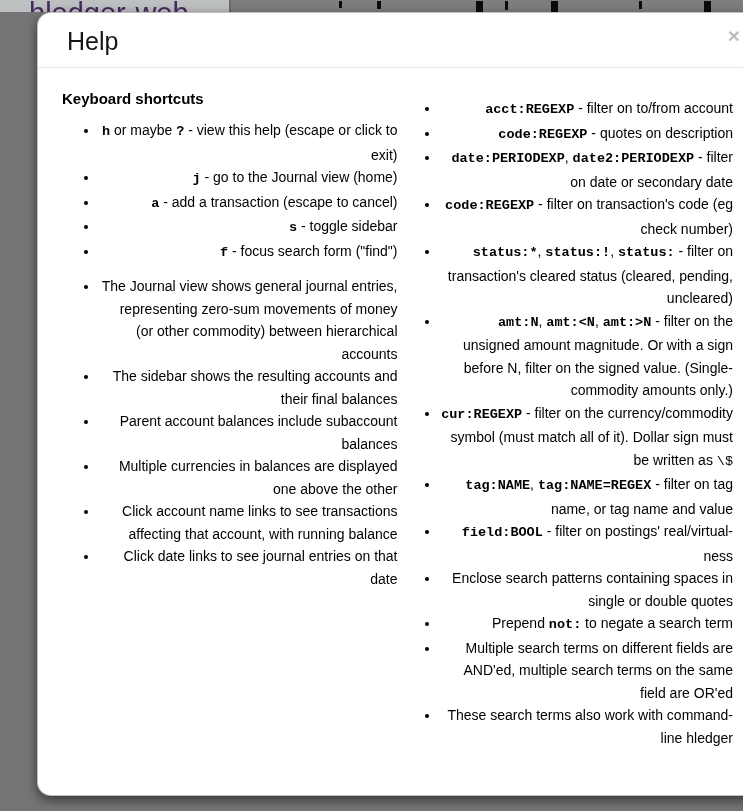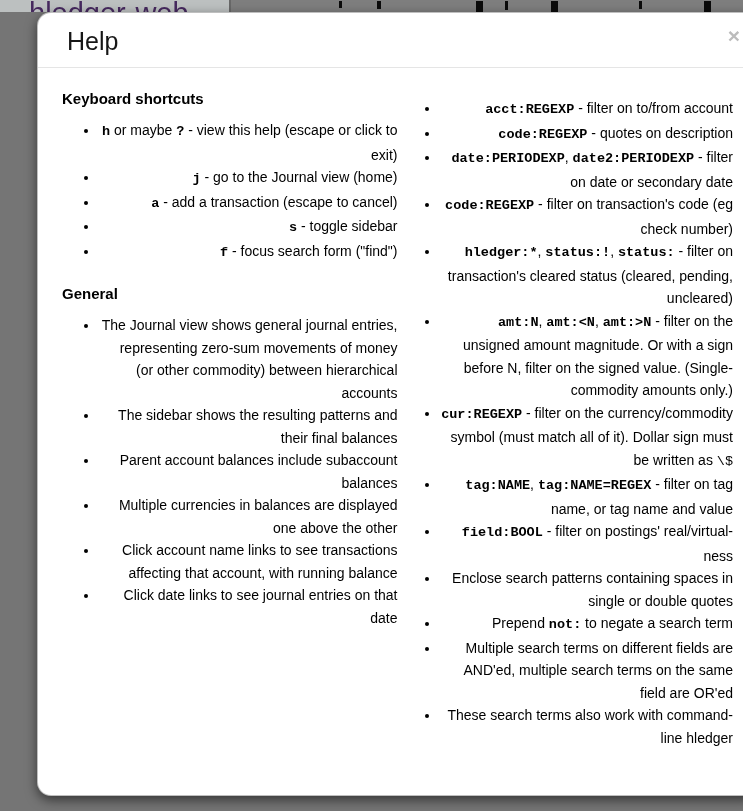--- a/index.html
+++ b/index.html
@@ -139,7 +139,7 @@
           <li><code>code:REGEXP</code><span> - quotes on description</span></li>
           <li><code>date:PERIODEXP</code><span>, </span><code>date2:PERIODEXP</code><span> - filter on date or secondary date</span></li>
           <li><code>code:REGEXP</code><span> - filter on transaction's code (eg check number)</span></li>
-          <li><code>hledger:*</code><span>, </span><code>status:!</code><span>, </span><code>status:</code><span> - filter on transaction's cleared status (cleared, pending, uncleared)</span></li>
+          <li><code>status:*</code><span>, </span><code>status:!</code><span>, </span><code>status:</code><span> - filter on transaction's cleared status (cleared, pending, uncleared)</span></li>
           <li><code>amt:N</code><span>, </span><code>amt:&lt;N</code><span>, </span><code>amt:&gt;N</code><span> - filter on the unsigned amount magnitude. Or with a sign before N, filter on the signed value. (Single-commodity amounts only.)</span></li>
           <li><code>cur:REGEXP</code><span> - filter on the currency/commodity symbol (must match all of it). Dollar sign must be written as </span><code class="plain">\$</code></li>
           <li><code>tag:NAME</code><span>, </span><code>tag:NAME=REGEX</code><span> - filter on tag name, or tag name and value</span></li>

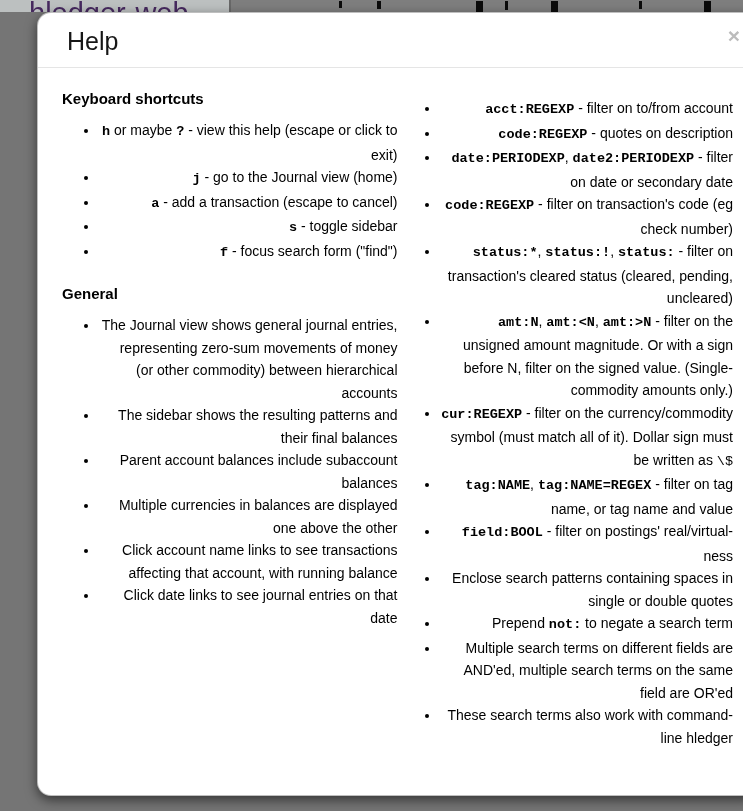--- a/index.html
+++ b/index.html
@@ -123,7 +123,6 @@
           <li><code>s</code><span> - toggle sidebar</span></li>
           <li><code>f</code><span> - focus search form ("find")</span></li>
         </ul>
-        <h4>General</h4>
         <ul>
           <li><span>The Journal view shows general journal entries, representing zero-sum movements of money (or other commodity) between hierarchical accounts</span></li>
           <li><span>The sidebar shows the resulting patterns and their final balances</span></li>

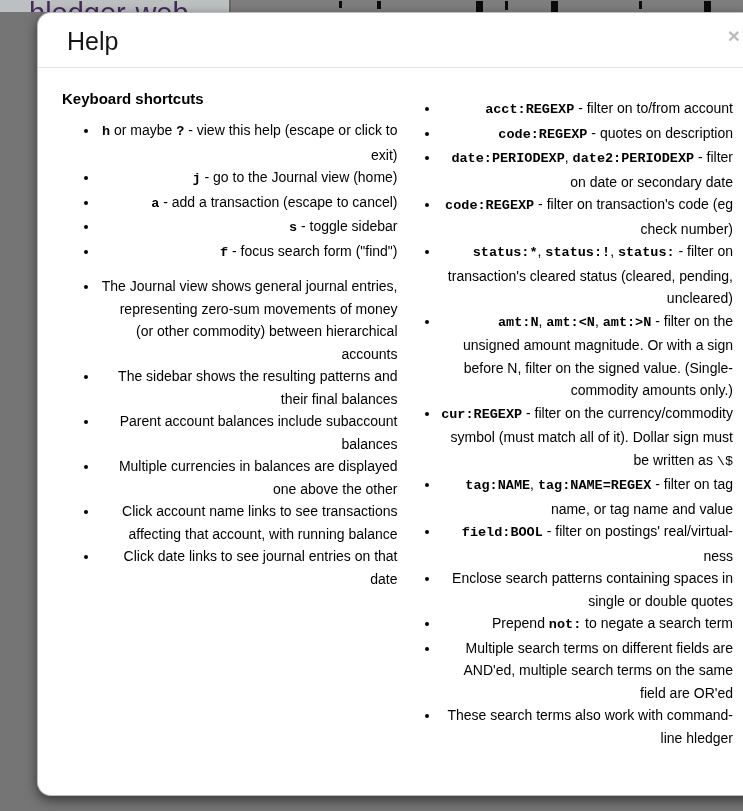--- a/index.html
+++ b/index.html
@@ -125,7 +125,7 @@
         </ul>
         <ul>
           <li><span>The Journal view shows general journal entries, representing zero-sum movements of money (or other commodity) between hierarchical accounts</span></li>
-          <li><span>The sidebar shows the resulting patterns and their final balances</span></li>
+          <li><span>The sidebar shows the resulting accounts and their final balances</span></li>
           <li><span>Parent account balances include subaccount balances</span></li>
           <li><span>Multiple currencies in balances are displayed one above the other</span></li>
           <li><span>Click account name links to see transactions affecting that account, with running balance</span></li>

